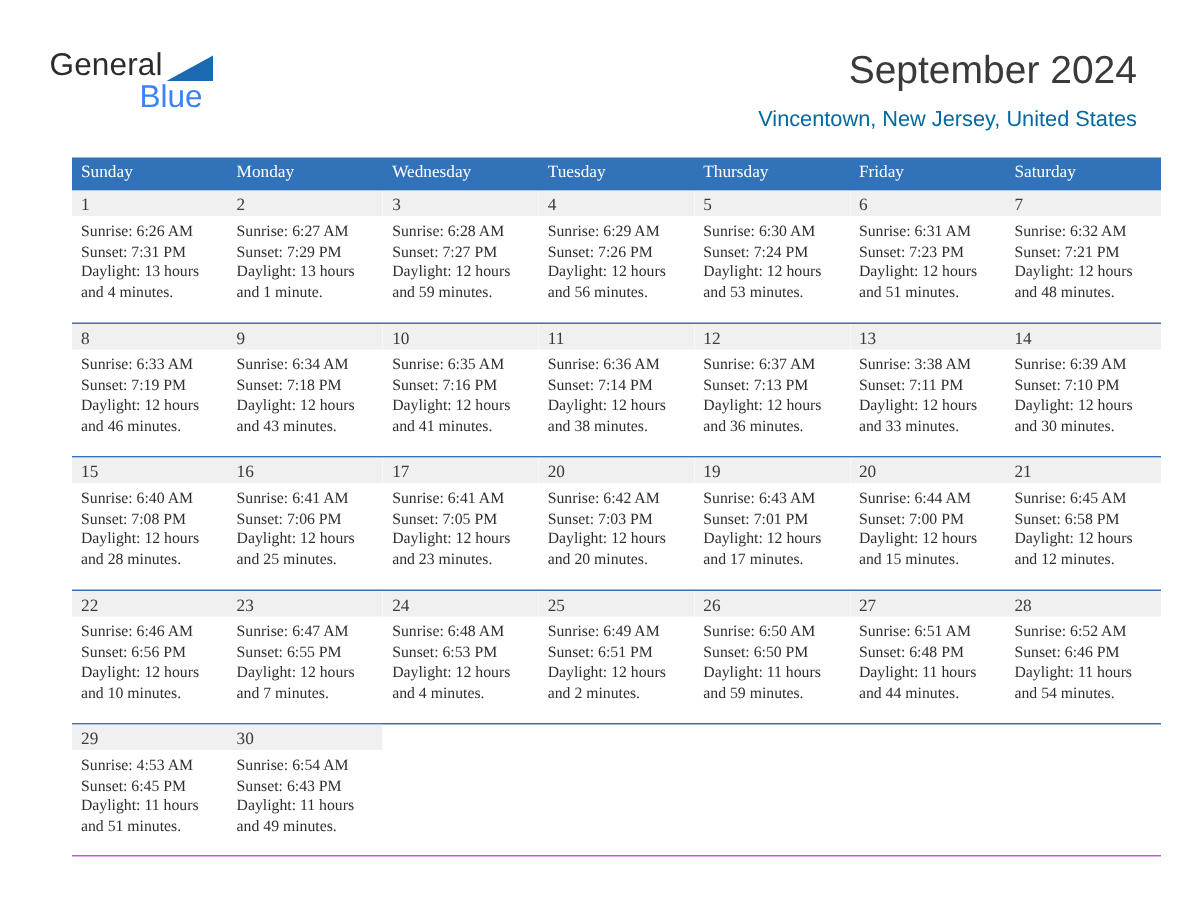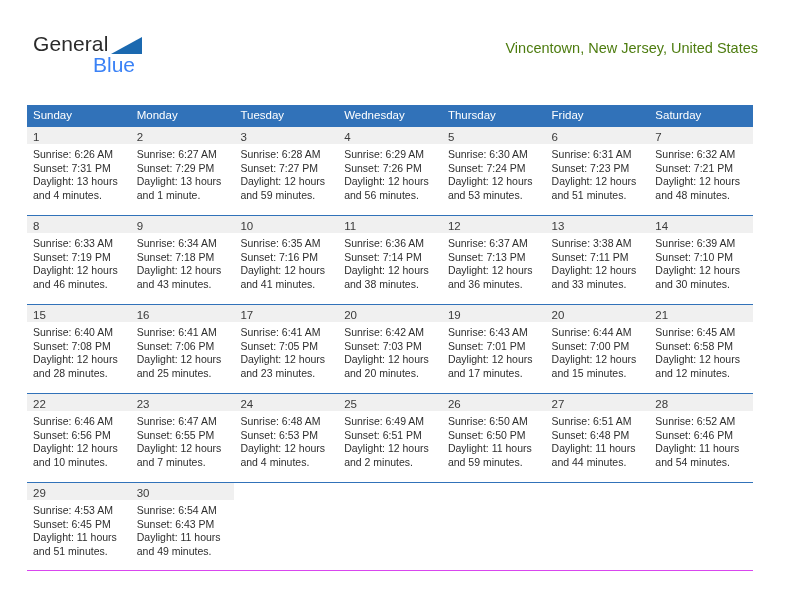--- a/index.html
+++ b/index.html
@@ -164,6 +164,7 @@
     </div>
 
     <div class="title-block">
+      <h1 class="cal-title">September 2024</h1>
       <div class="cal-subtitle">Vincentown, New Jersey, United States</div>
     </div>
 

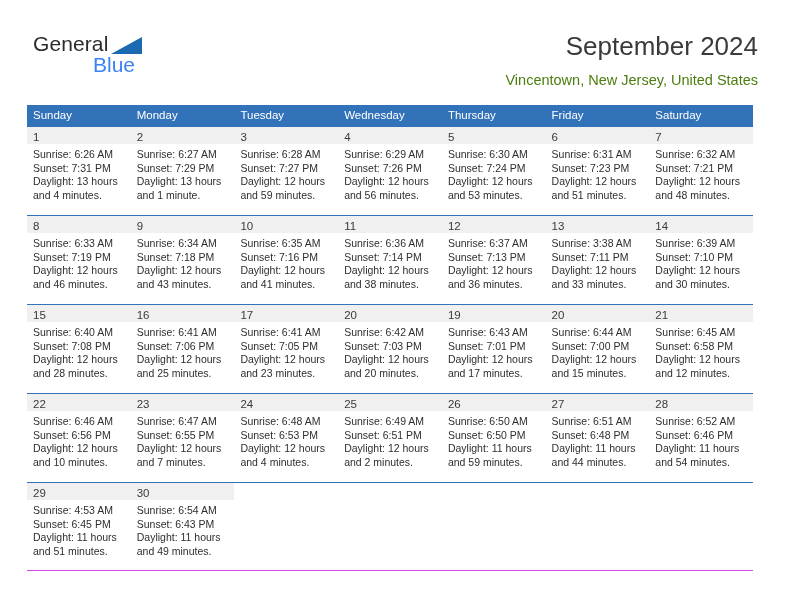--- a/index.html
+++ b/index.html
@@ -79,7 +79,7 @@
   }
   .cal-subtitle {
     font-size: 14.5px;
-    color: #4d7c0f;
+    color: #0369a1;
     line-height: 20px;
     margin-top: 8px;
     white-space: nowrap;

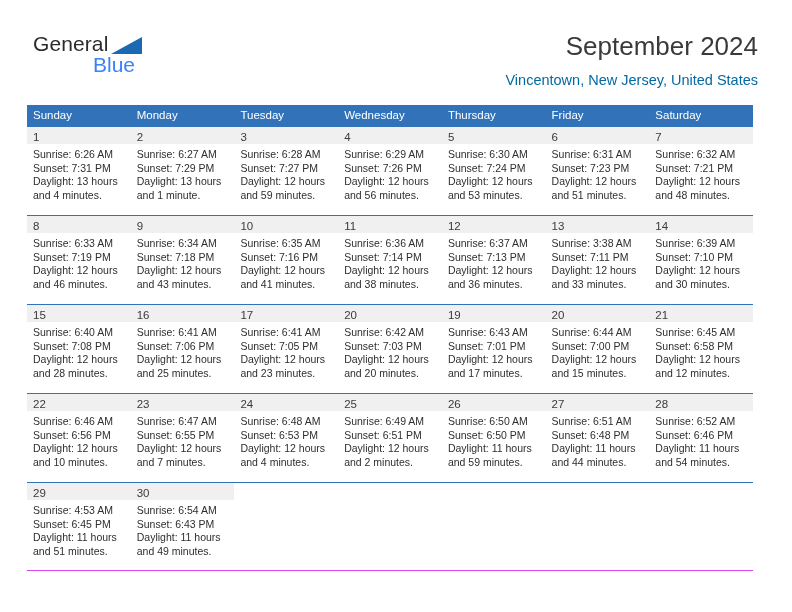--- a/index.html
+++ b/index.html
@@ -88,9 +88,10 @@
   
   .calendar {
     position: absolute;
-    left: 27px;
+    left: 48px;
     top: 105px;
     width: 726px;
+    font-family: Liberation Serif, serif;
   }
   .weekday-row {
     display: flex;

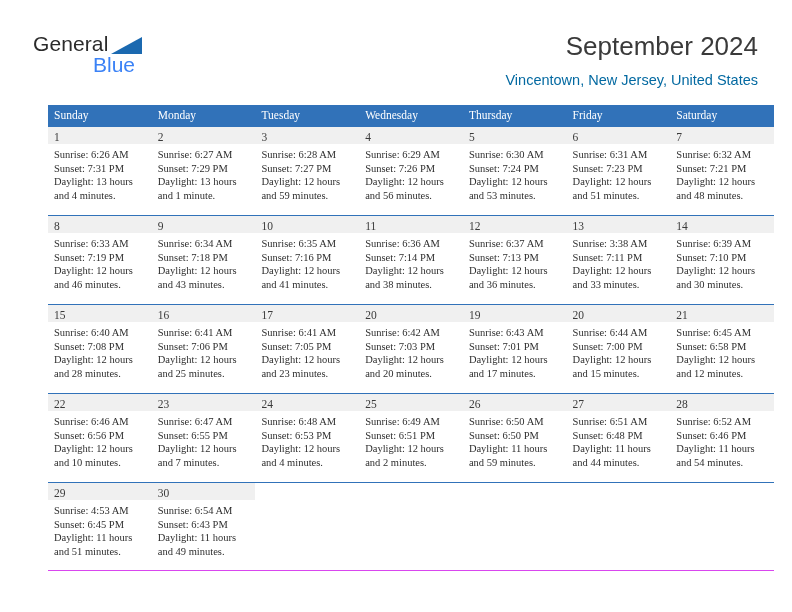--- a/index.html
+++ b/index.html
@@ -176,8 +176,8 @@
     <div class="weekday-row">
       <div class="weekday-cell">Sunday</div>
       <div class="weekday-cell">Monday</div>
+      <div class="weekday-cell">Wednesday</div>
       <div class="weekday-cell">Tuesday</div>
-      <div class="weekday-cell">Wednesday</div>
       <div class="weekday-cell">Thursday</div>
       <div class="weekday-cell">Friday</div>
       <div class="weekday-cell">Saturday</div>

